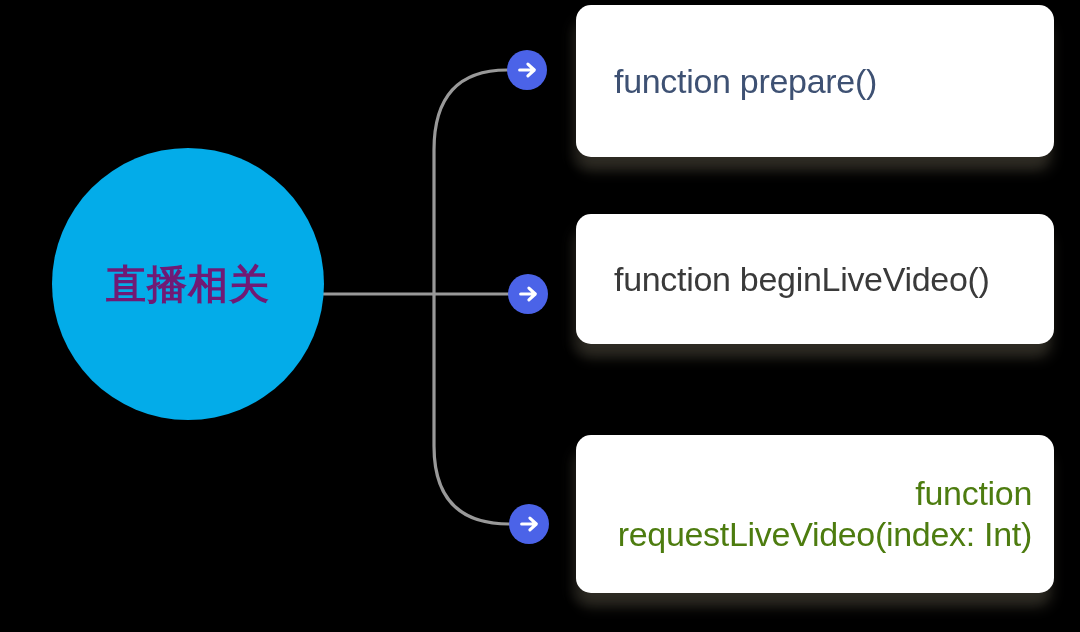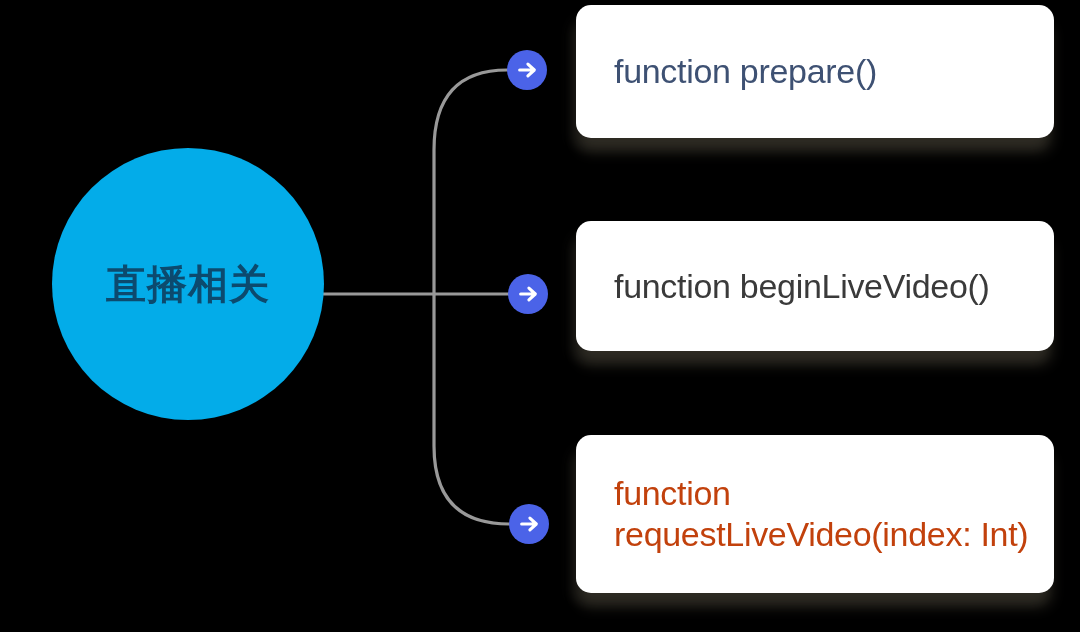--- a/index.html
+++ b/index.html
@@ -85,7 +85,7 @@
     line-height: 41px;
     letter-spacing: -0.3px;
   }
-  .func-box-1 { top: 5px;   height: 133px; }
+  .func-box-1 { top: 5px;   height: 152px; }
   .func-box-2 { top: 221px; height: 130px; }
   .func-box-3 { top: 435px; height: 158px; }
 </style>

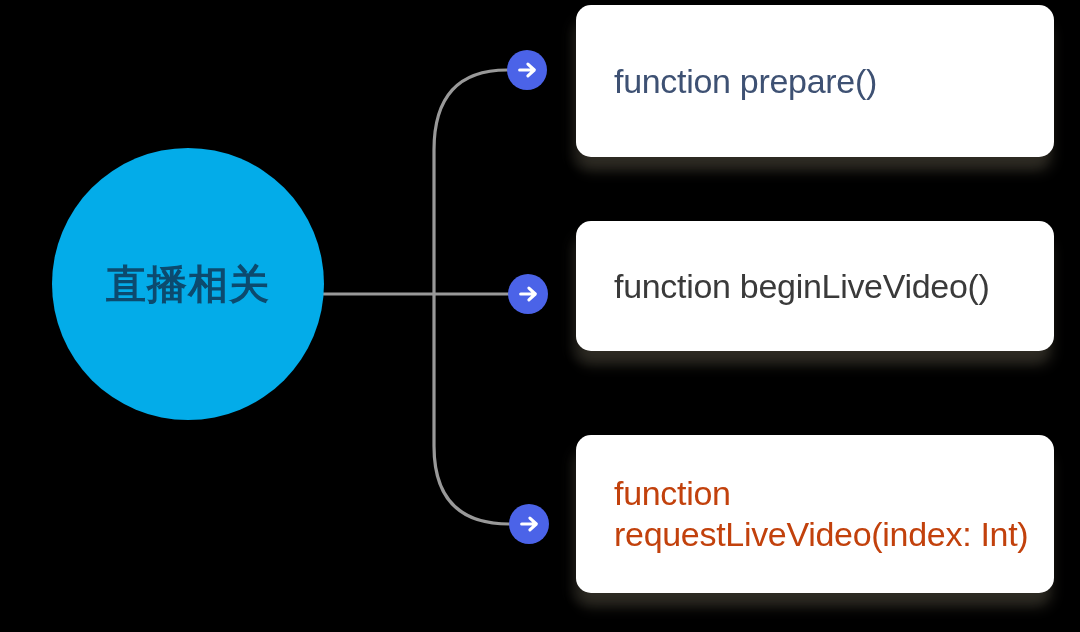--- a/index.html
+++ b/index.html
@@ -100,7 +100,7 @@
     <path d="M434,294 L434,446 Q434,524 509,524" style="stroke: rgb(153, 153, 153);"></path>
   </svg>
 
-  <div class="root-node" style="background-color: rgb(3, 172, 233); color: #0c4a6e;">
+  <div class="root-node" style="background-color: rgb(3, 172, 233); color: #701a75;">
     <div>直播相关</div>
   </div>
 

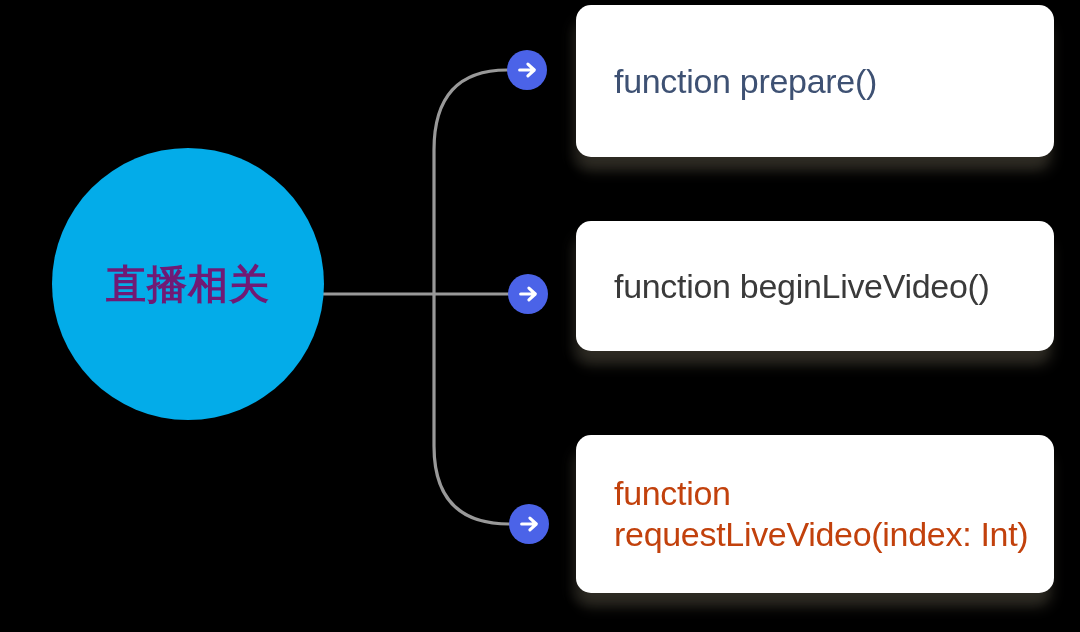--- a/index.html
+++ b/index.html
@@ -86,7 +86,7 @@
     letter-spacing: -0.3px;
   }
   .func-box-1 { top: 5px;   height: 152px; }
-  .func-box-2 { top: 221px; height: 130px; }
+  .func-box-2 { top: 214px; height: 130px; }
   .func-box-3 { top: 435px; height: 158px; }
 </style>
 </head>

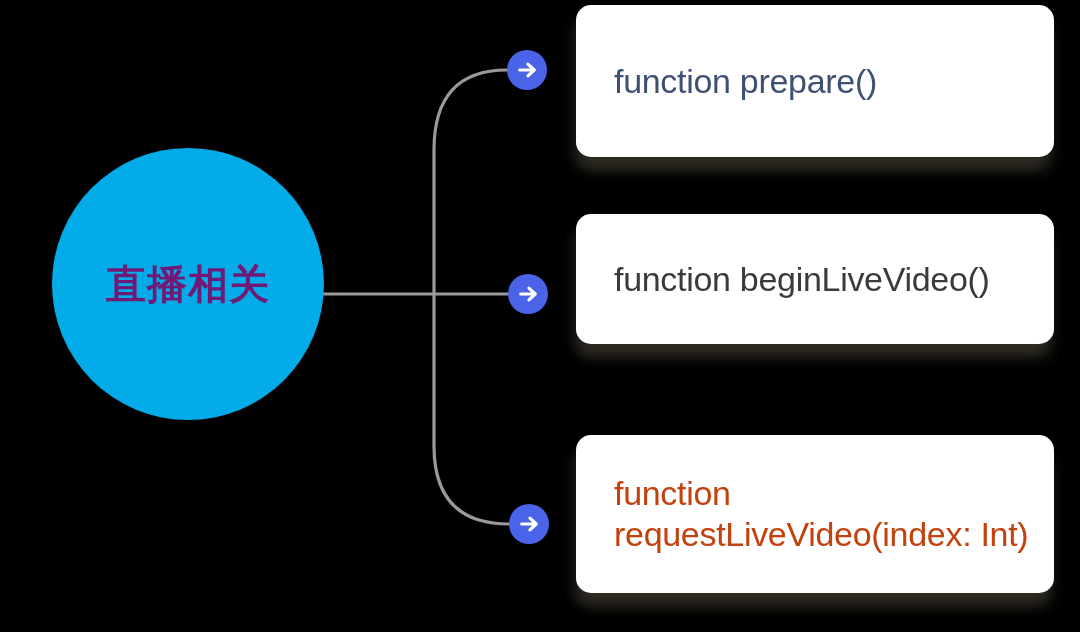--- a/index.html
+++ b/index.html
@@ -126,7 +126,7 @@
   <div class="func-box func-box-2" style="background-color: rgb(255, 255, 255); color: rgb(58, 58, 58);">
     <span>function beginLiveVideo()</span>
   </div>
-  <div class="func-box func-box-3" style="background-color: rgb(255, 255, 255); color: #c2410c;">
+  <div class="func-box func-box-3" style="background-color: rgb(255, 255, 255); color: #4d7c0f; text-align: right;">
     <span>function requestLiveVideo(index: Int)</span>
   </div>
 

